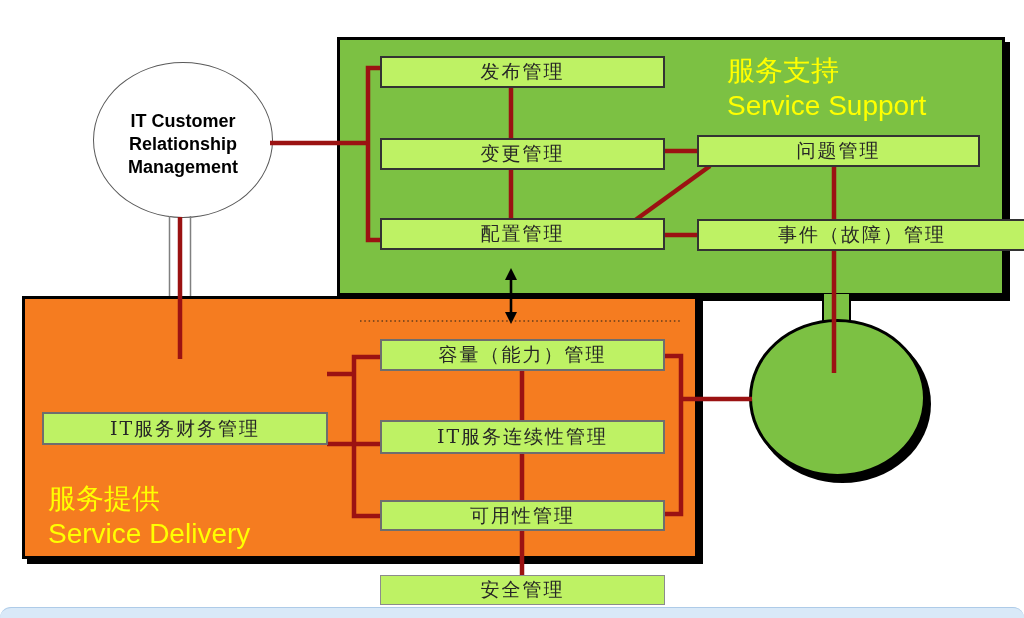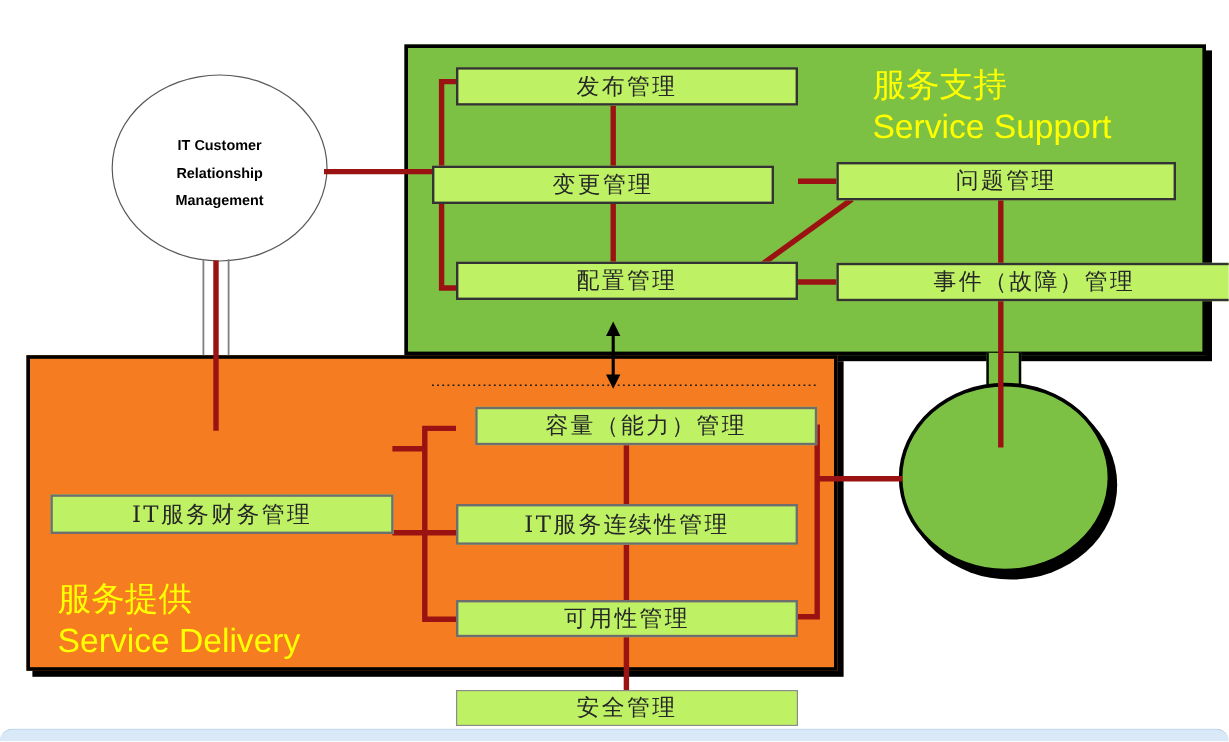--- a/index.html
+++ b/index.html
@@ -44,7 +44,7 @@
   #delivery-title{left:48px;top:481px;}
   
   .circle-label{position:absolute;text-align:center;font-weight:bold;color:#000;}
-  #crm-label{left:93px;top:110px;width:180px;font-size:12px;line-height:23px;}
+  #crm-label{left:93px;top:110px;width:180px;font-size:18px;line-height:23px;}
   #desk-label{left:749px;top:371px;width:177px;font-size:18px;line-height:25px;}
   
   #bottom-bar{position:absolute;left:0;bottom:0;width:1024px;height:11px;background:#D9E9F8;

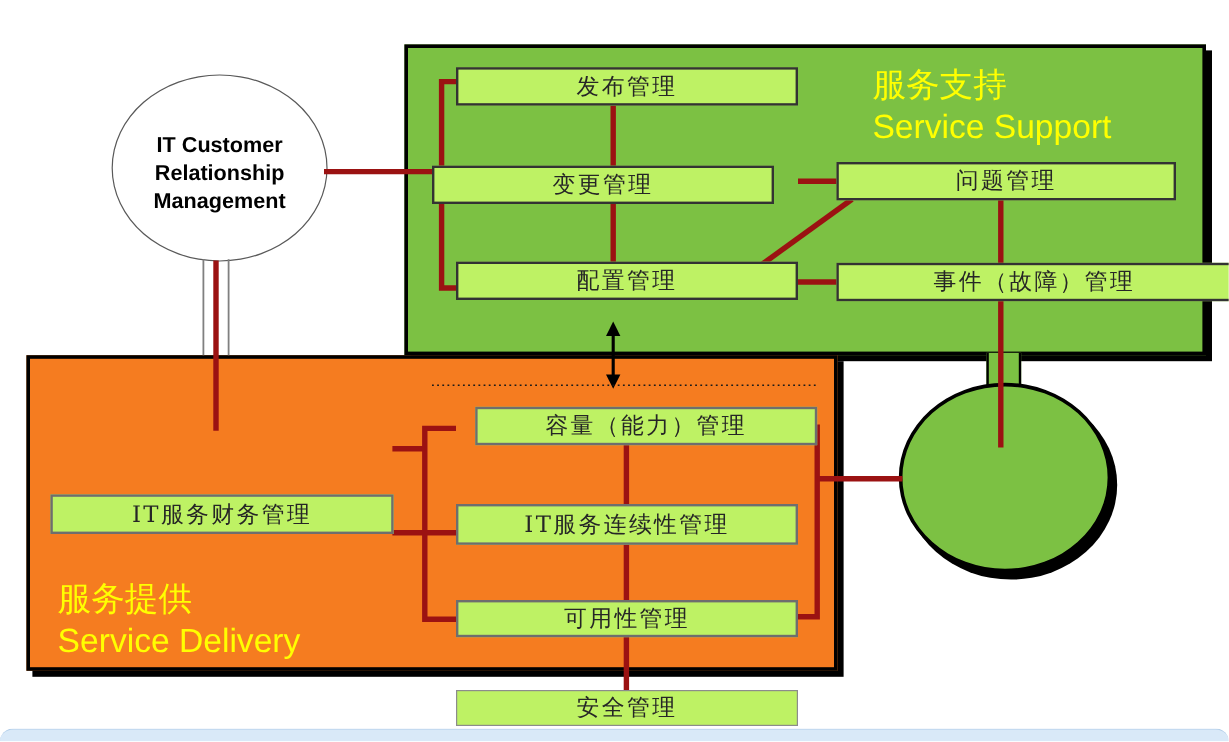--- a/index.html
+++ b/index.html
@@ -28,7 +28,7 @@
   .pbox.s{border:1px solid #8c8c8c;}
   
   #box-release{left:380px;top:56px;width:285px;height:32px;}
-  #box-change{left:360px;top:138px;width:285px;height:32px;}
+  #box-change{left:380px;top:138px;width:285px;height:32px;}
   #box-config{left:380px;top:218px;width:285px;height:32px;}
   #box-problem{left:697px;top:135px;width:283px;height:32px;}
   #box-incident{left:697px;top:219px;width:330px;height:32px;}

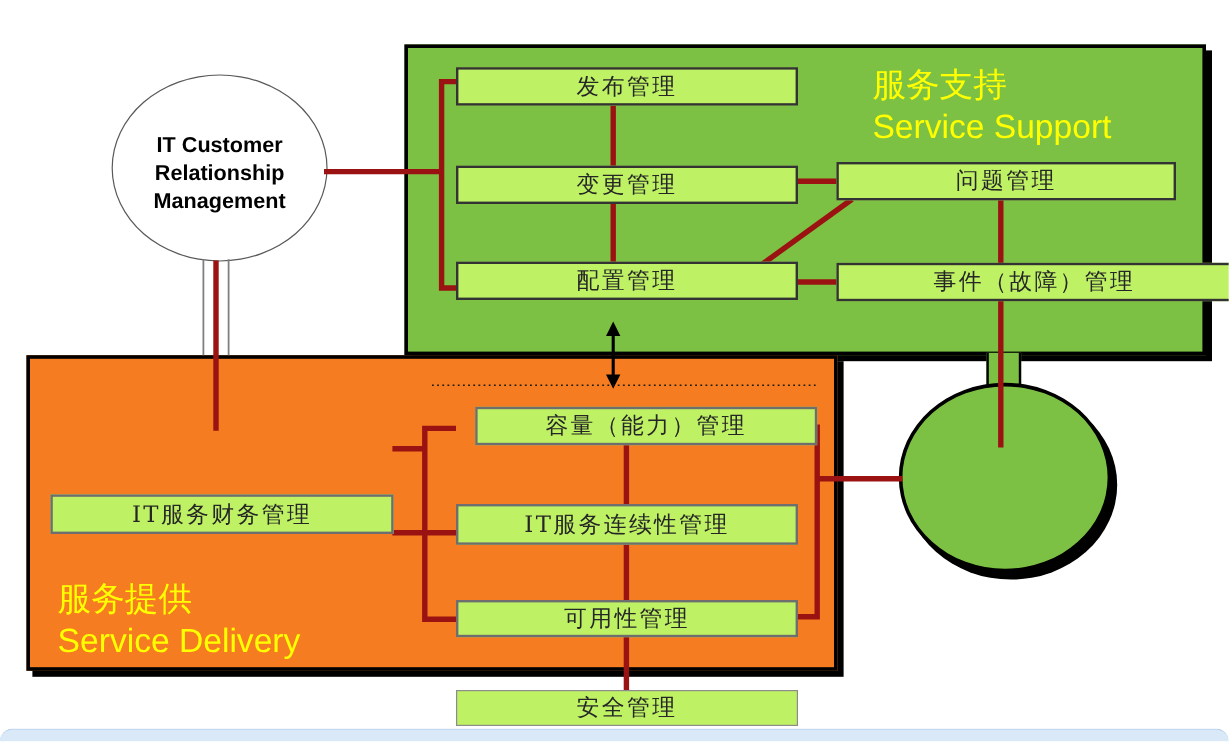--- a/index.html
+++ b/index.html
@@ -34,7 +34,7 @@
   #box-incident{left:697px;top:219px;width:330px;height:32px;}
   #box-service-level{left:42px;top:357px;width:286px;height:33px;}
   #box-finance{left:42px;top:412px;width:286px;height:33px;text-align:center;}
-  #box-capacity{left:380px;top:339px;width:285px;height:32px;margin-left:16px;}
+  #box-capacity{left:380px;top:339px;width:285px;height:32px;}
   #box-continuity{left:380px;top:420px;width:285px;height:34px;}
   #box-availability{left:380px;top:500px;width:285px;height:31px;}
   #box-security{left:380px;top:575px;width:285px;height:30px;justify-content:center;}

